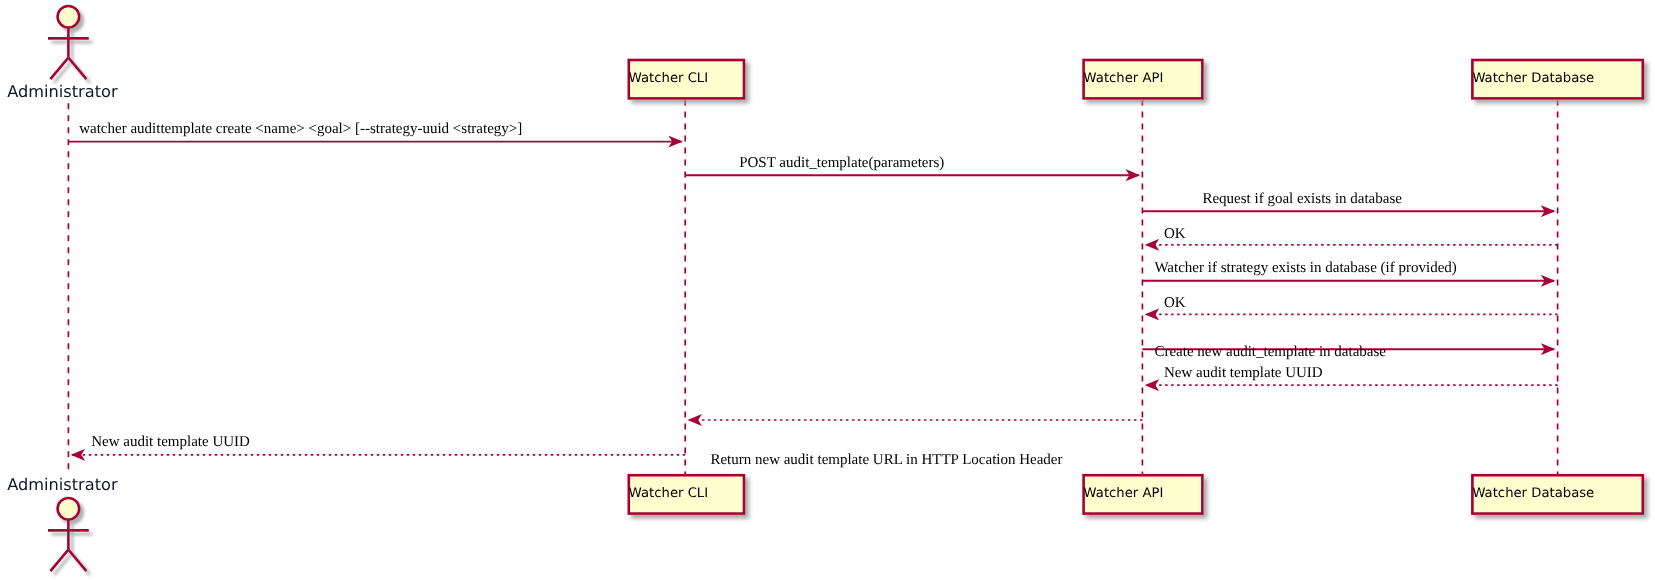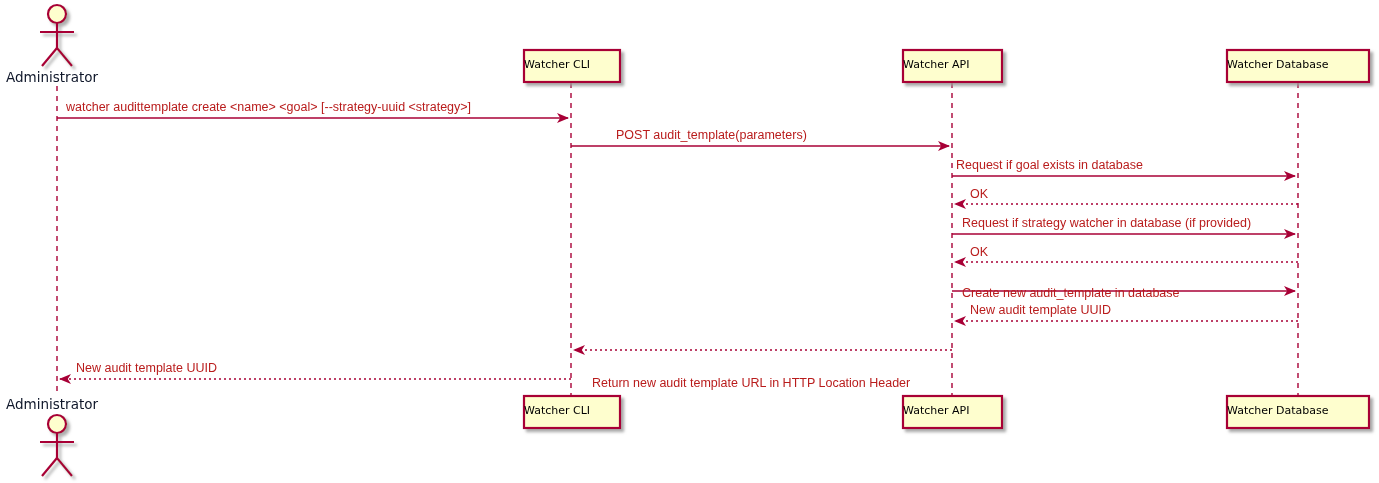--- a/index.html
+++ b/index.html
@@ -10,8 +10,8 @@
   #diagram{position:absolute;inset:0;width:1379px;height:483px;}
   .msg-label{
     position:absolute;
-    font-family:Liberation Sans, sans-serif;
-    font-size:12.5px;color:#b91c1c;white-space:nowrap;
+    font-family:Liberation Serif, serif;
+    font-size:12.5px;color:#000000;white-space:nowrap;
     line-height:13px;
   }
   .participant-label{

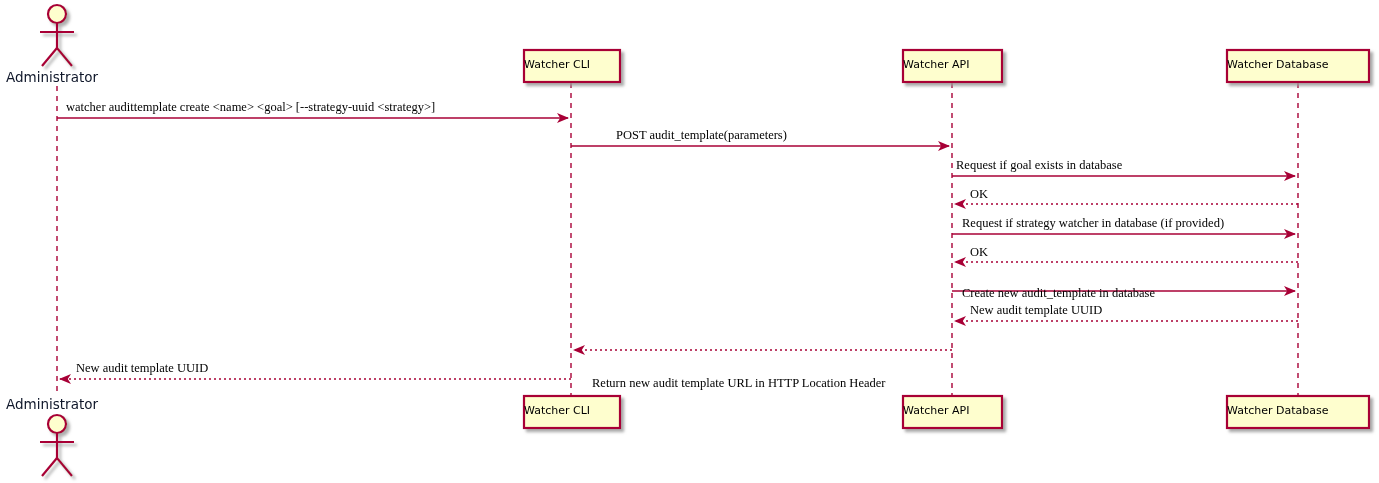--- a/index.html
+++ b/index.html
@@ -135,7 +135,7 @@
 
 <div class="msg-label" style="left:616px;top:129px;">POST audit_template(parameters)</div>
 
-<div class="msg-label" style="left:956px;top:159px;">Request if goal exists in database</div>
+<div class="msg-label" style="left:1002px;top:159px;">Request if goal exists in database</div>
 
 <div class="msg-label" style="left:970px;top:188px;">OK</div>
 

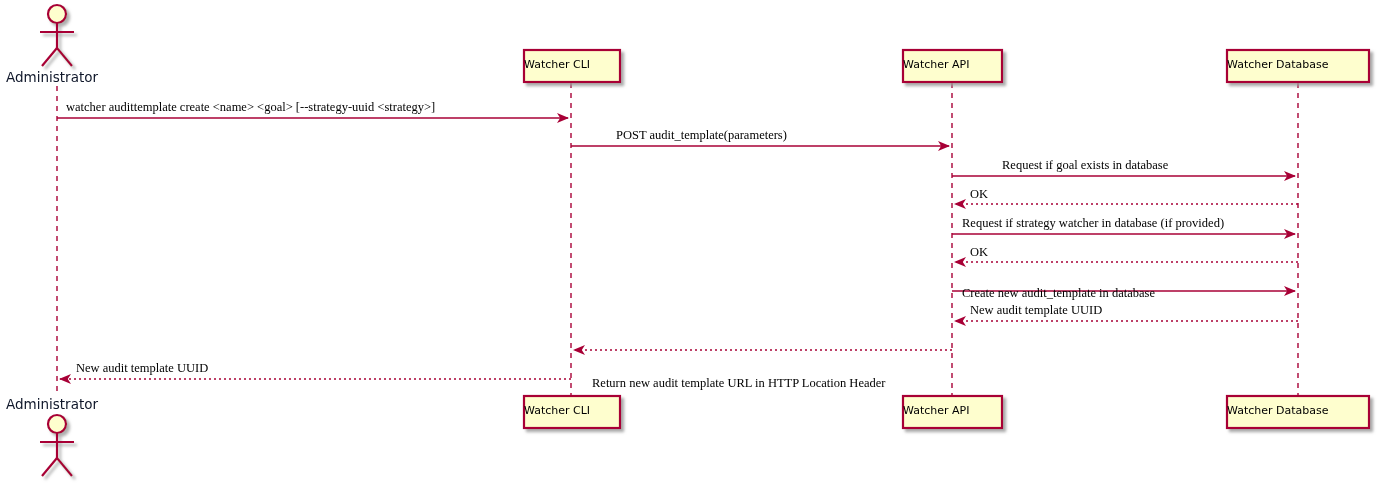--- a/index.html
+++ b/index.html
@@ -139,7 +139,7 @@
 
 <div class="msg-label" style="left:970px;top:188px;">OK</div>
 
-<div class="msg-label" style="left:962px;top:217px;">Request if strategy watcher in database (if provided)</div>
+<div class="msg-label" style="left:962px;top:217px;">Watcher if strategy exists in database (if provided)</div>
 
 <div class="msg-label" style="left:970px;top:246px;">OK</div>
 

